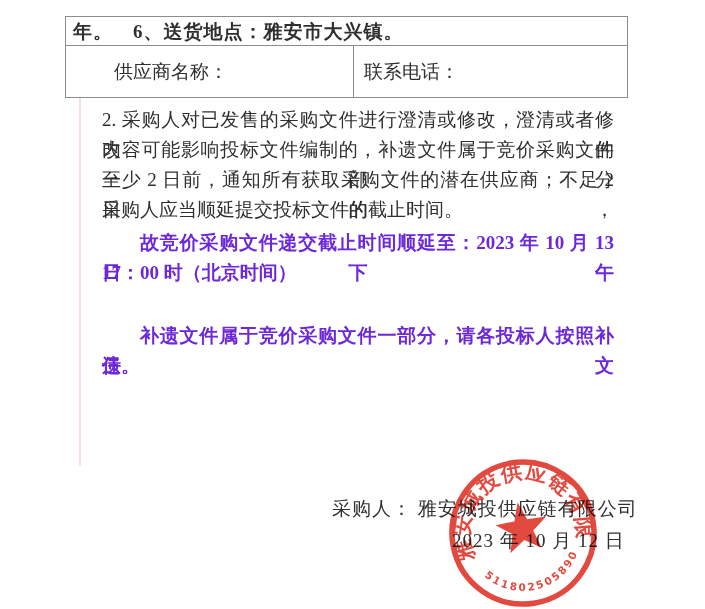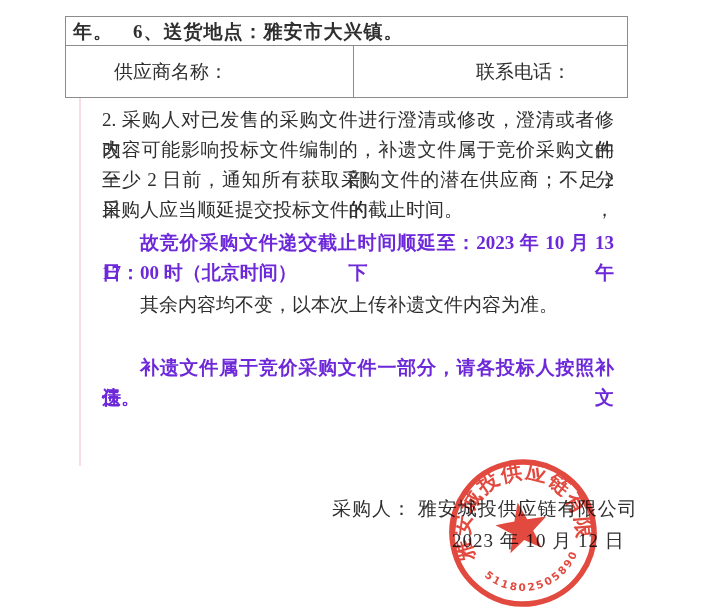--- a/index.html
+++ b/index.html
@@ -22,7 +22,7 @@
   .t-cell{display:flex;align-items:center;}
   .t-cell.supplier{width:239px;border-right:1px solid #8c8c8c;padding-left:8px;margin-left:40px;}
   .t-cell.contacts{flex:1;padding-left:10px;}
-  .t-cell.contacts .phone{margin-left:112px;}
+  .t-cell.contacts .phone{}
   
   .body-text{
     position:absolute;left:102px;top:105px;width:512px;

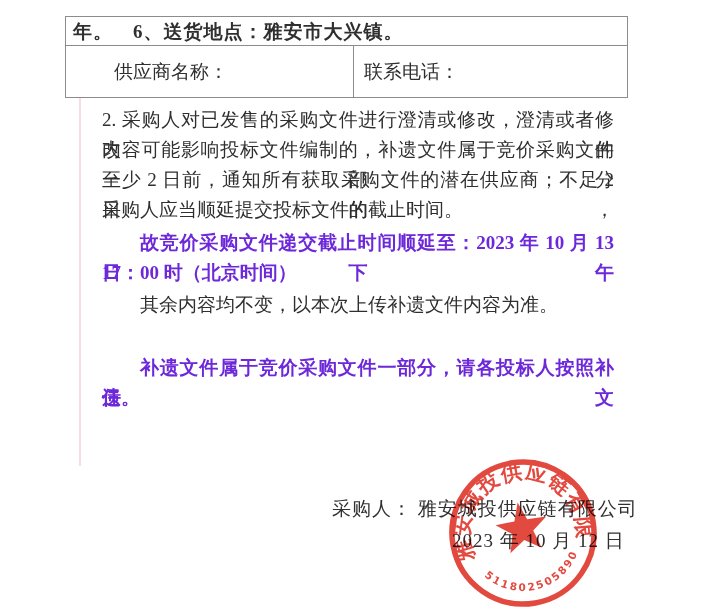--- a/index.html
+++ b/index.html
@@ -81,9 +81,6 @@
       <div class="line">17：00 时（北京时间）</div>
     </div>
 
-    <div class="para gap2">
-      <div class="line ind">其余内容均不变，以本次上传补遗文件内容为准。</div>
-    </div>
 
     <div class="para b gap33">
       <div class="line j ind">补遗文件属于竞价采购文件一部分，请各投标人按照补遗文</div>

